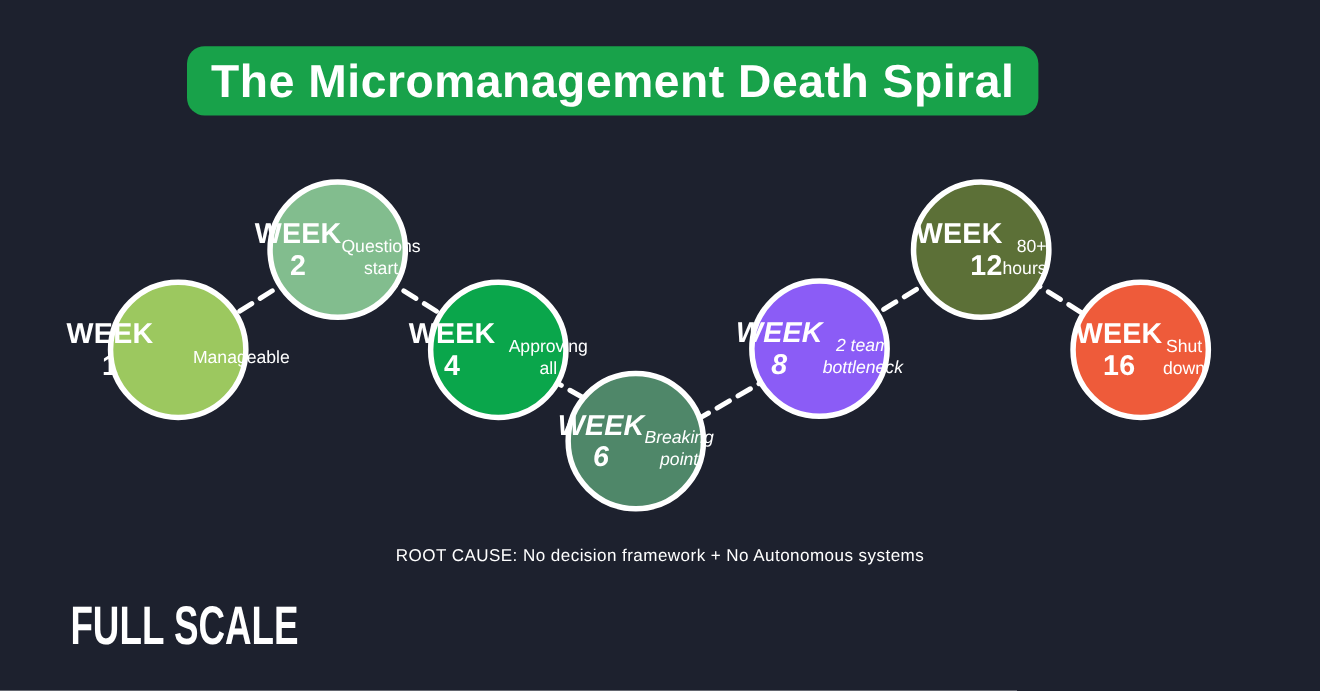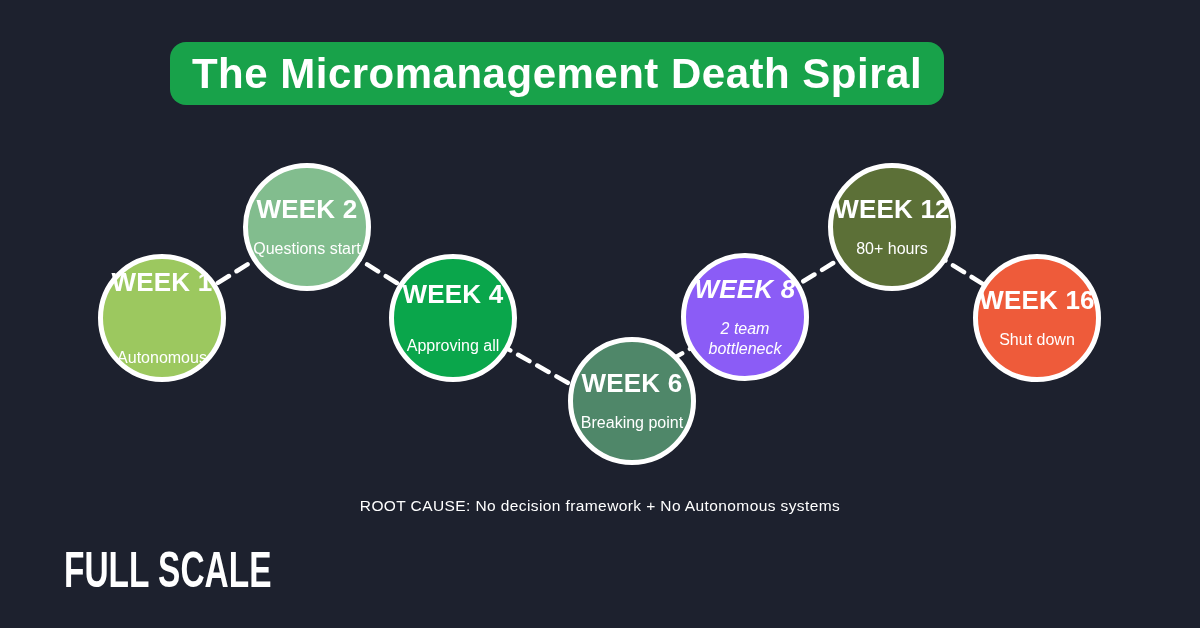--- a/index.html
+++ b/index.html
@@ -46,7 +46,6 @@
     border-radius: 50%;
     border: 5px solid #ffffff;
     display: flex;
-    flex-direction: column;
     align-items: center;
     justify-content: center;
     text-align: center;

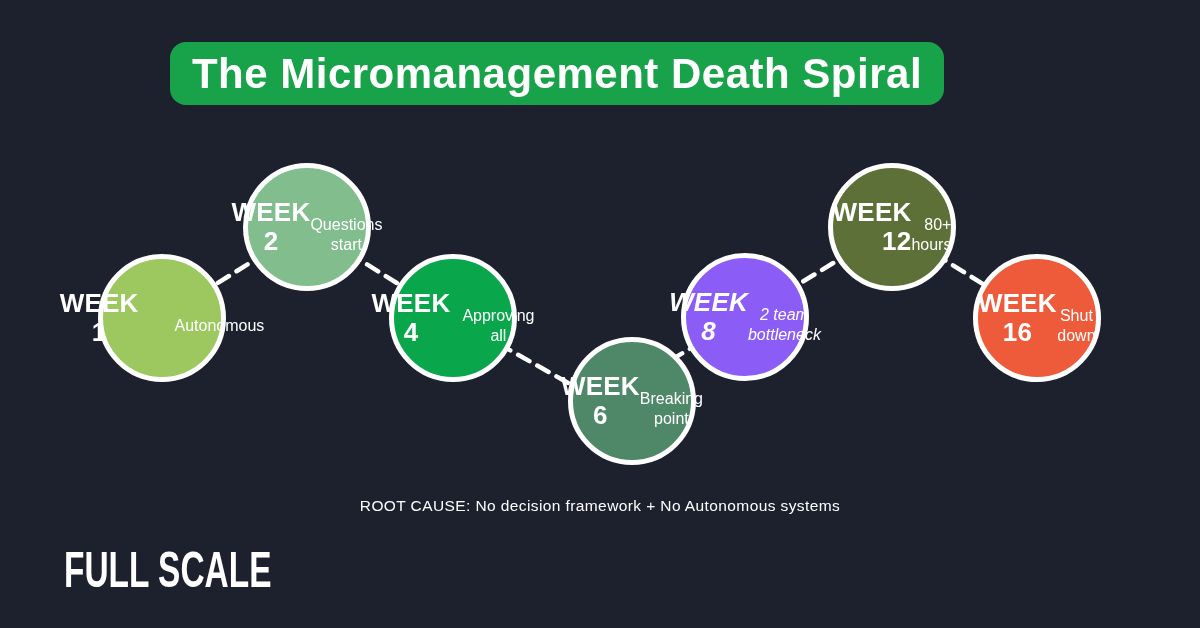--- a/index.html
+++ b/index.html
@@ -111,7 +111,7 @@
 
   <div class="node node-1" style="background: rgb(156, 200, 95); gap: 36px;">
     <div class="node-label">WEEK 1</div>
-    <div class="node-sublabel">Autonomous</div>
+    <div class="node-sublabel">Manageable</div>
   </div>
 
   <div class="node node-2" style="background: rgb(130, 189, 142);">

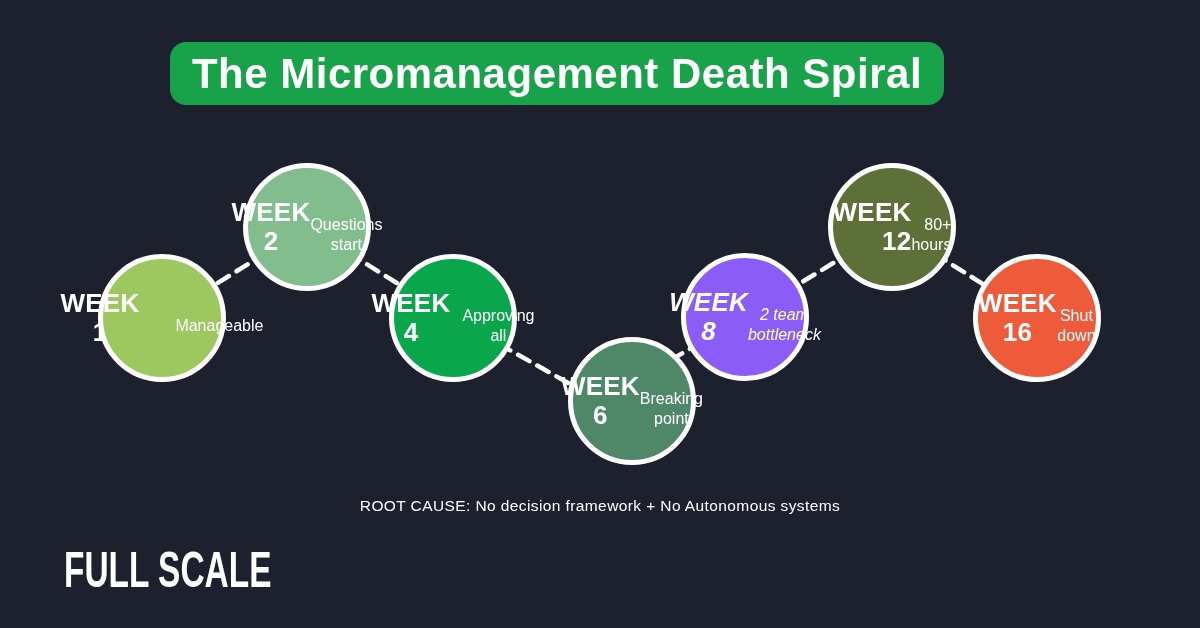--- a/index.html
+++ b/index.html
@@ -67,7 +67,7 @@
   .node-1 { left:  98px; top: 254px; }
   .node-2 { left: 243px; top: 163px; }
   .node-3 { left: 389px; top: 254px; }
-  .node-4 { left: 568px; top: 337px; }
+  .node-4 { left: 514px; top: 337px; font-style: italic; }
   .node-5 { left: 681px; top: 253px; }
   .node-6 { left: 828px; top: 163px; text-align: right; }
   .node-7 { left: 973px; top: 254px; }

